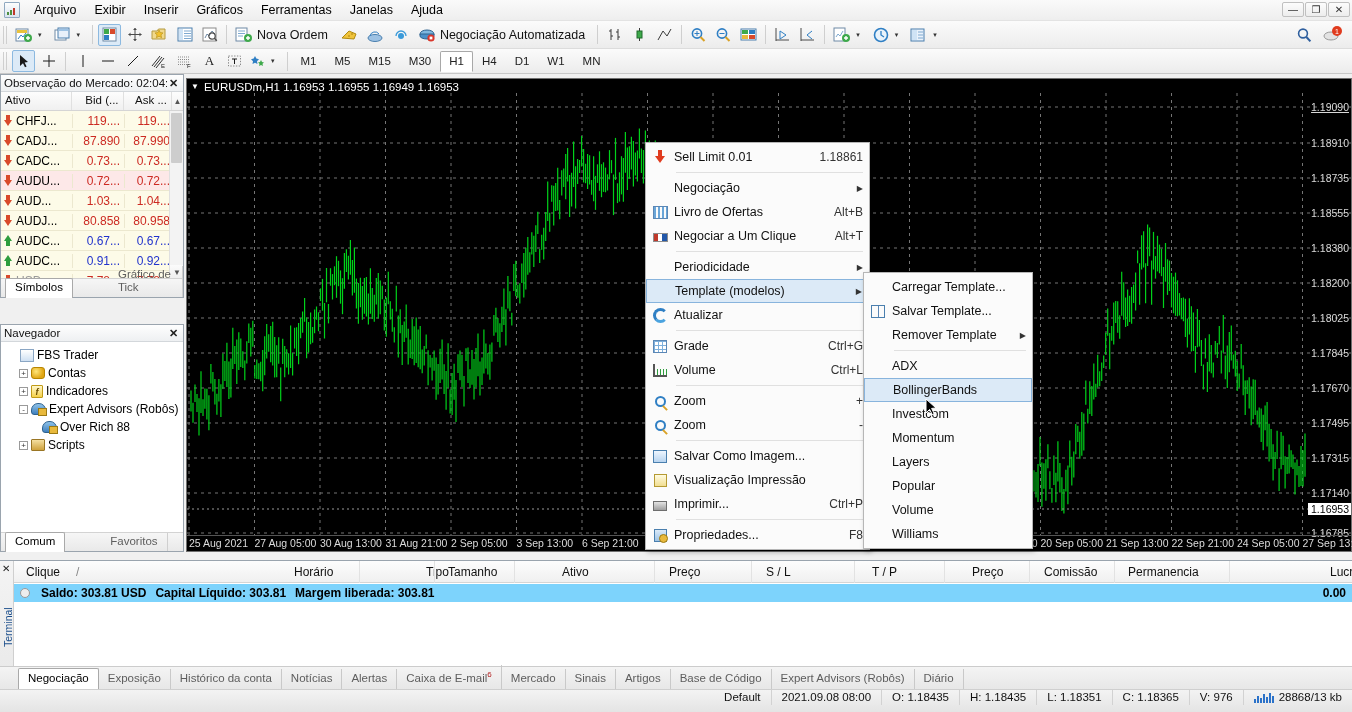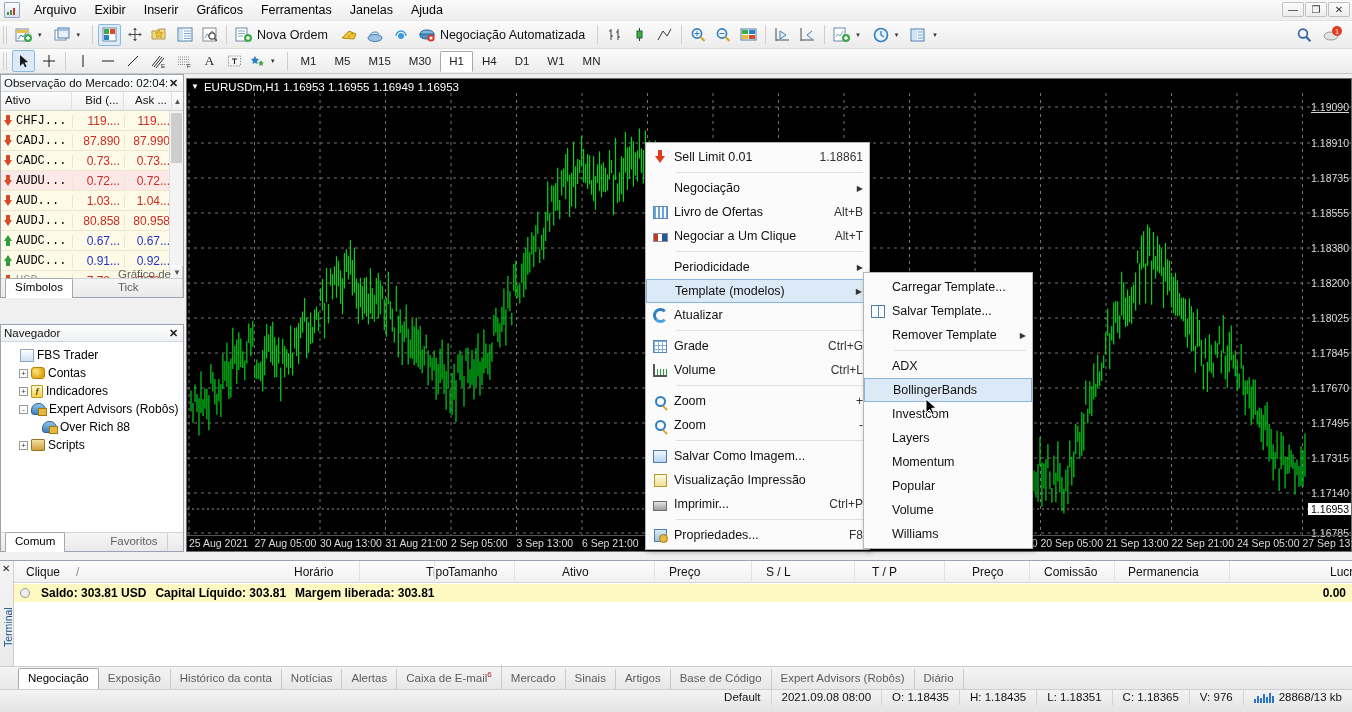--- a/index.html
+++ b/index.html
@@ -114,7 +114,7 @@
   }
   .mw-row.hl { background: #fde8e8; }
   .mw-sym { width: 72px; display: flex; align-items: center; gap: 3px; padding-left: 3px;
-            border-right: 1px solid #ece8cf; overflow: hidden; white-space: nowrap; font-family: Liberation Mono, monospace; }
+            border-right: 1px solid #ece8cf; overflow: hidden; white-space: nowrap; }
   .mw-bid { width: 52px; text-align: right; padding-right: 4px; border-right: 1px solid #ece8cf; }
   .mw-ask { width: 49px; text-align: right; padding-right: 4px; }
   .arr { width: 9px; height: 11px; flex: none; position: relative; }

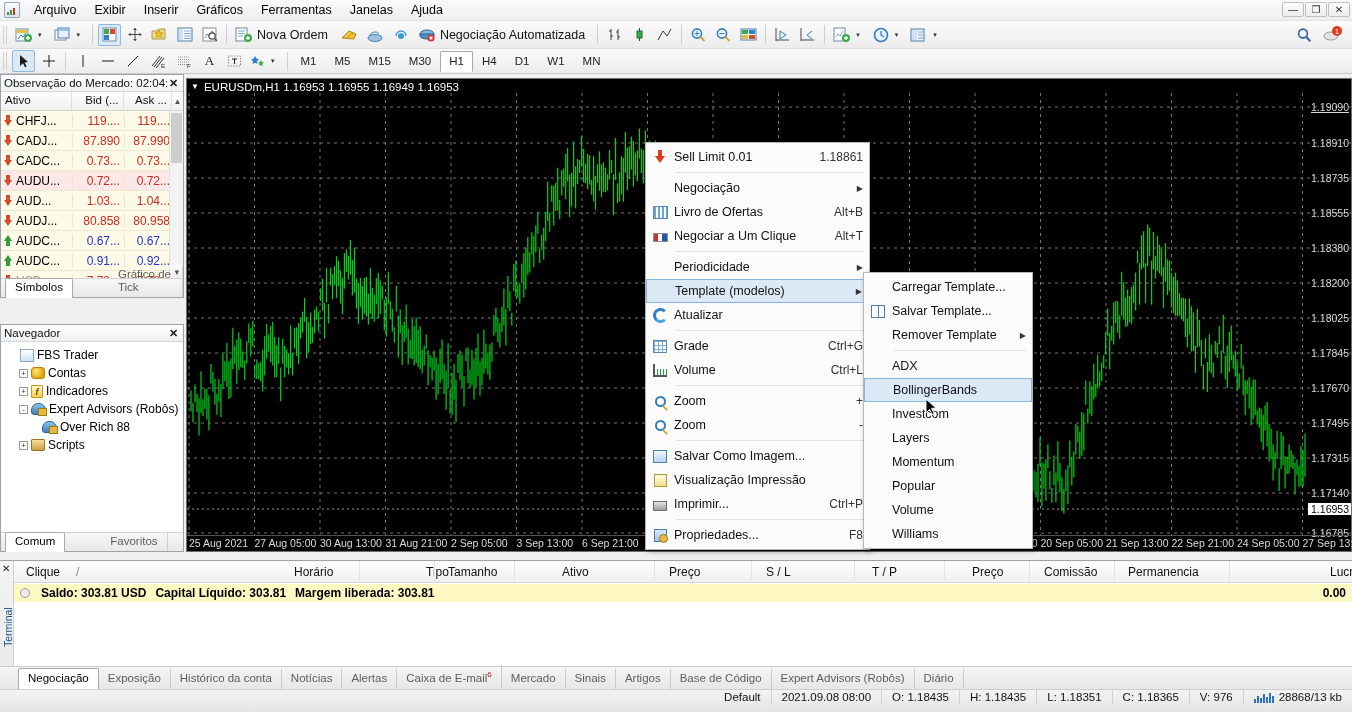--- a/index.html
+++ b/index.html
@@ -1557,11 +1557,11 @@
       </div>
       <div class="ctx-item">
         <span class="ctx-gutter"></span>
+        <span class="ctx-label">Momentum</span>
+      </div>
+      <div class="ctx-item">
+        <span class="ctx-gutter"></span>
         <span class="ctx-label">Layers</span>
-      </div>
-      <div class="ctx-item">
-        <span class="ctx-gutter"></span>
-        <span class="ctx-label">Momentum</span>
       </div>
       <div class="ctx-item">
         <span class="ctx-gutter"></span>

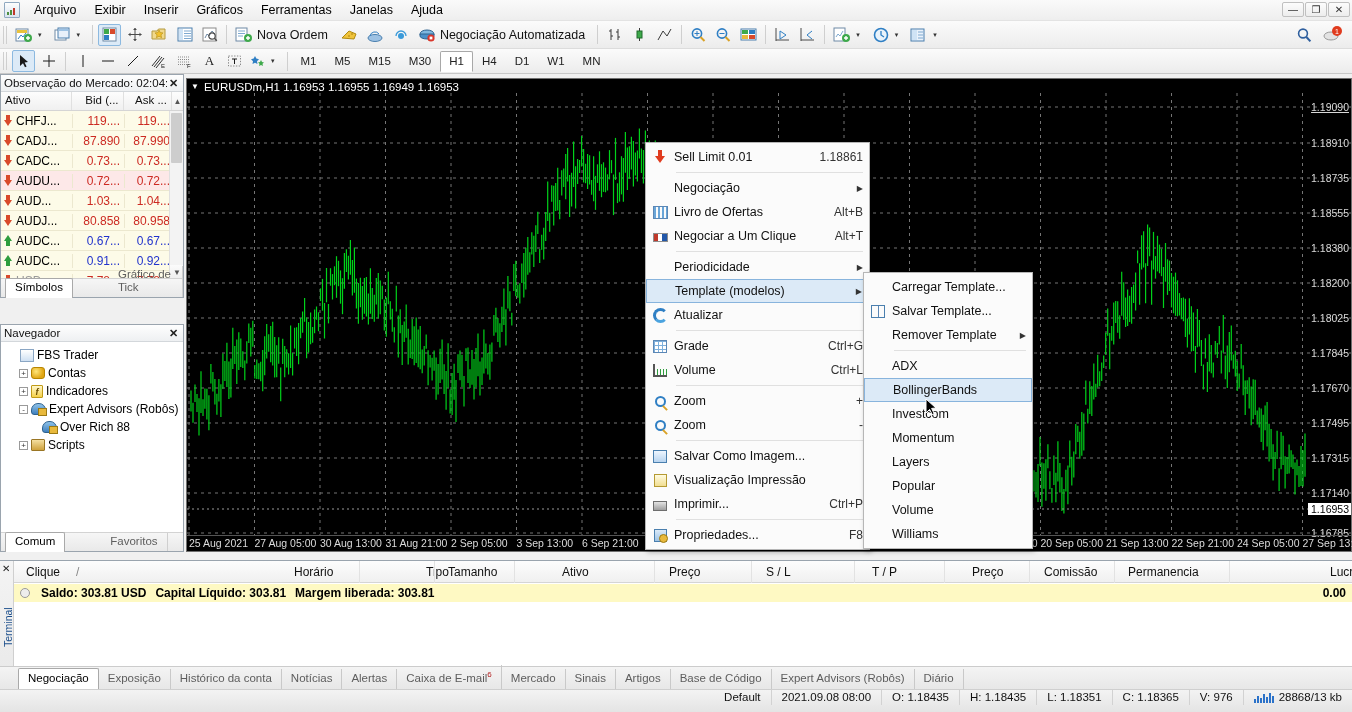--- a/index.html
+++ b/index.html
@@ -315,7 +315,7 @@
   .term-cols .cdiv { position: absolute; top: 0; width: 1px; height: 22px; background: #e2e2e2; }
   .balance-row {
     position: absolute; left: 14px; top: 23px; right: 0; height: 18px;
-    background: #fef9c3; display: flex; align-items: center; font-size: 12px;
+    background: #7dd3fc; display: flex; align-items: center; font-size: 12px;
     font-weight: bold; color: #000; padding-left: 6px; gap: 9px;
   }
   .balance-row .bullet {

